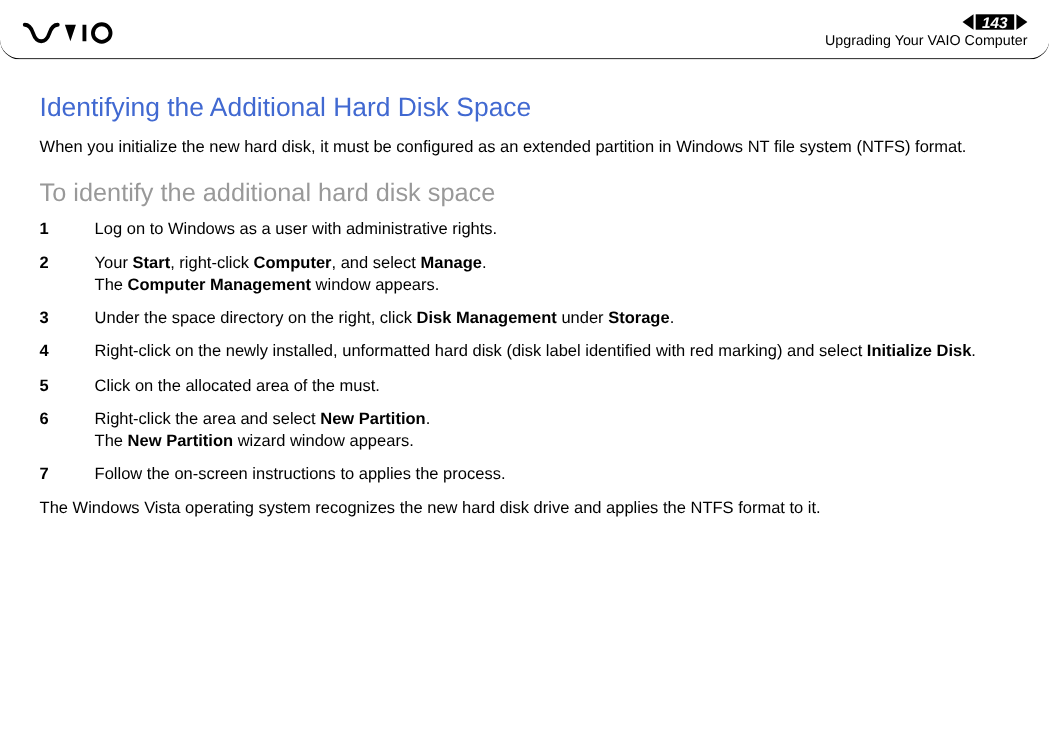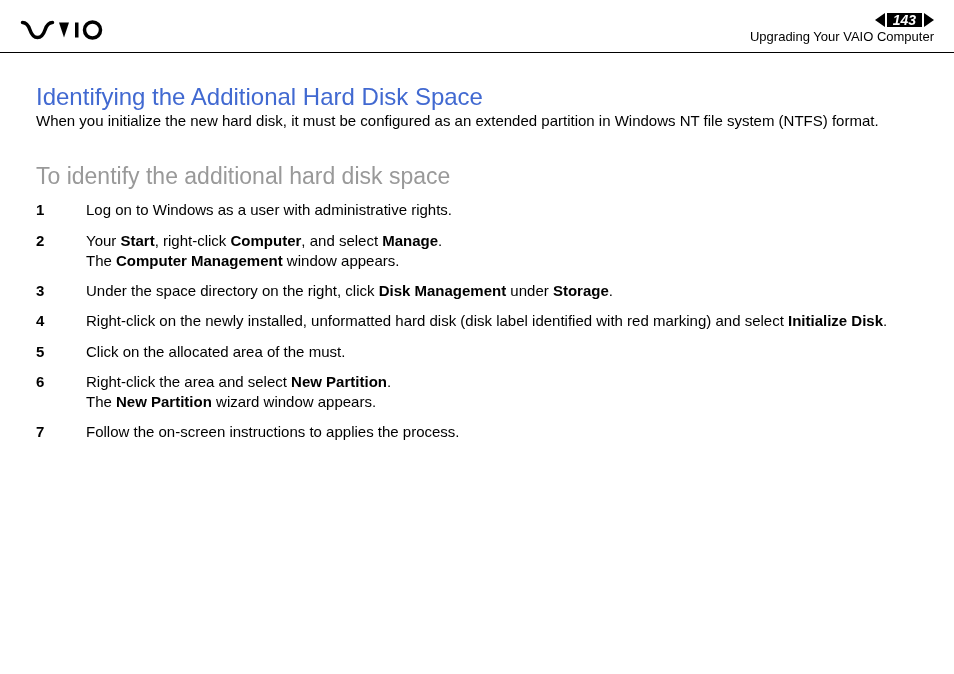--- a/index.html
+++ b/index.html
@@ -20,6 +20,7 @@
       align-items: center;
       padding: 12px 20px 8px 20px;
       border-bottom: 1px solid #000;
+      border-radius: 18px;
     }
     .logo {
       margin-top: 8px;

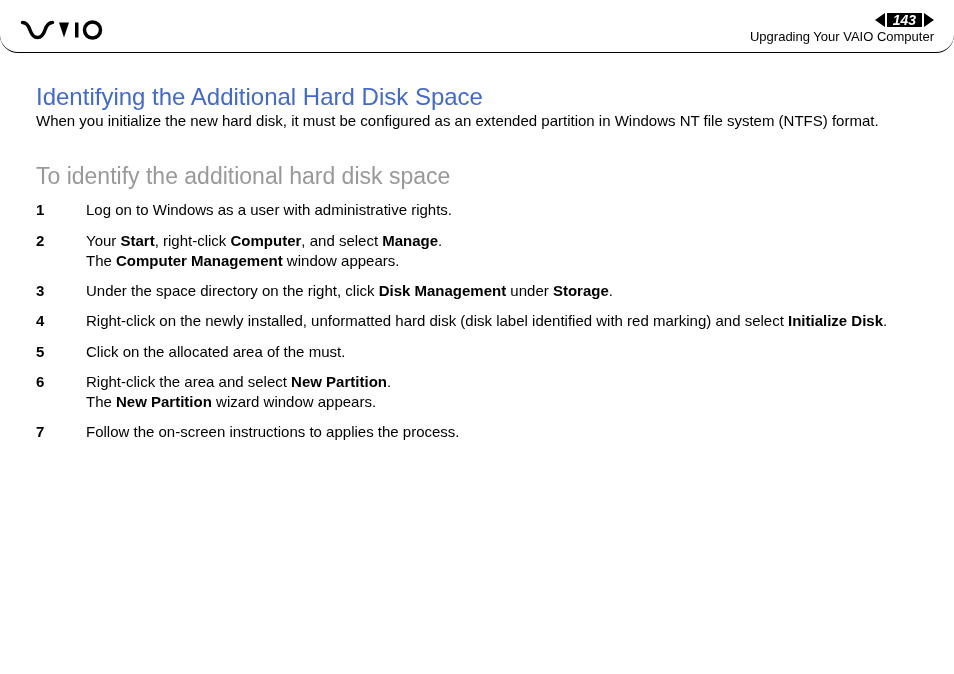--- a/index.html
+++ b/index.html
@@ -76,6 +76,7 @@
       color: #4169d1;
       font-size: 24px;
       font-weight: normal;
+      margin-bottom: 12px;
     }
     .intro-text {
       font-size: 15px;

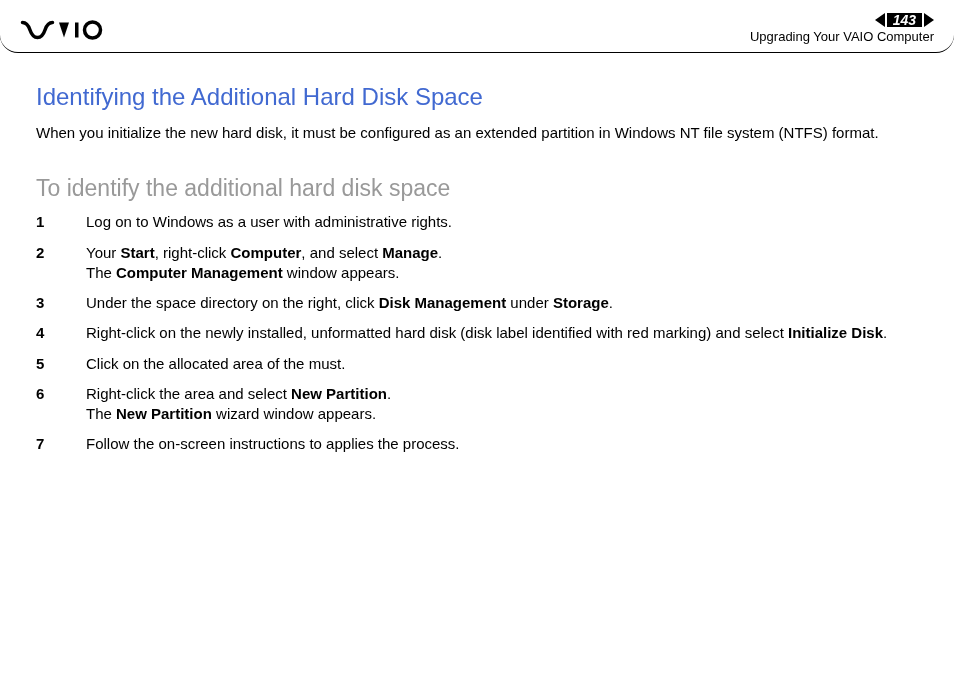--- a/index.html
+++ b/index.html
@@ -81,7 +81,7 @@
     .intro-text {
       font-size: 15px;
       line-height: 1.35;
-      margin-bottom: 32px;
+      margin-bottom: 18px;
       color: #000;
     }
     .sub-heading {

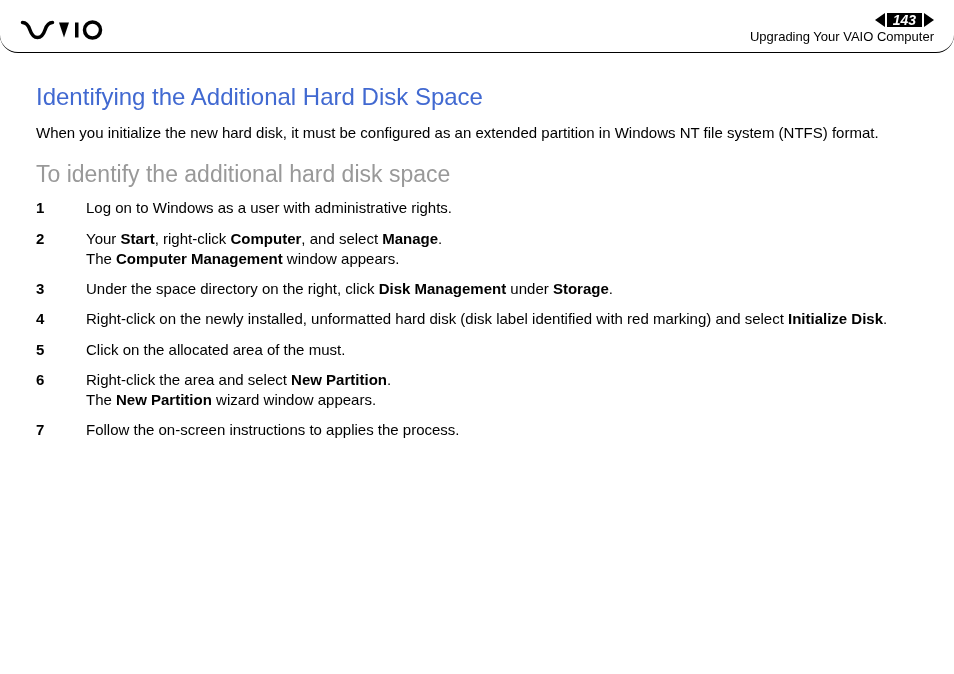--- a/index.html
+++ b/index.html
@@ -173,6 +173,7 @@
         <span class="step-text"><span>Follow the on-screen instructions to applies the process.</span></span>
       </div>
     </div>
+  <p class="closing-text">The Windows Vista operating system recognizes the new hard disk drive and applies the NTFS format to it.</p>
 </div>
 
 </body></html>

